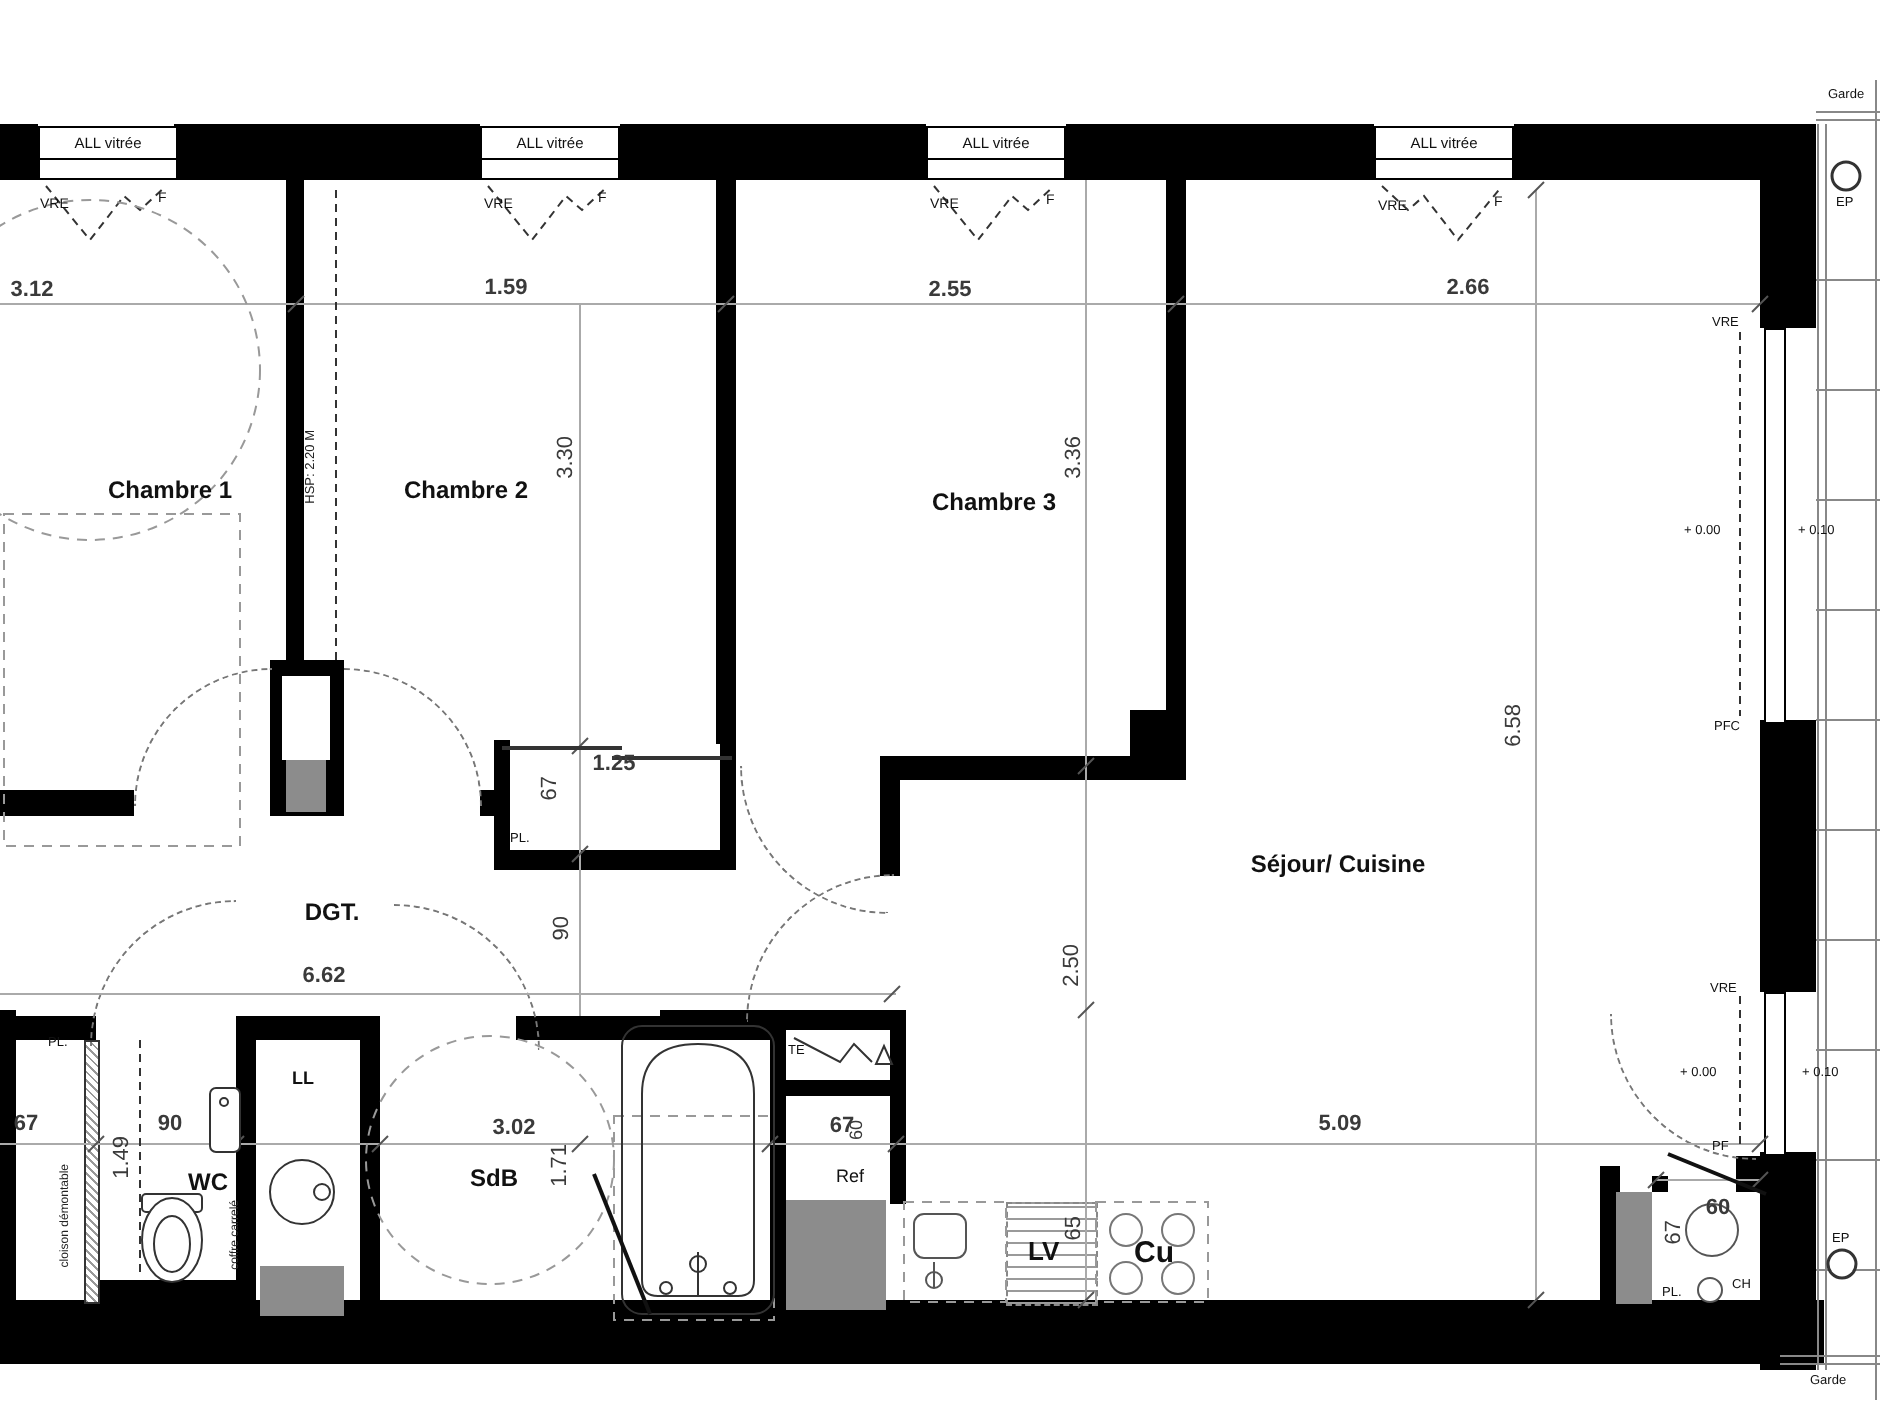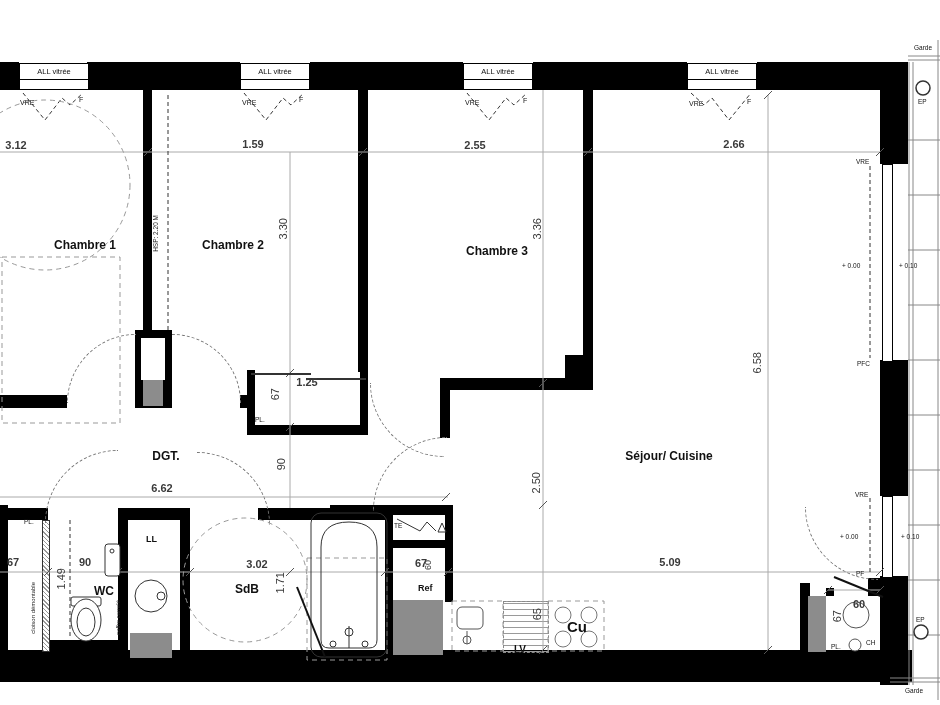--- a/index.html
+++ b/index.html
@@ -249,7 +249,7 @@
   <span class="lbl room" style="left:85px;top:245px">Chambre 1</span>
   <span class="lbl room" style="left:233px;top:245px">Chambre 2</span>
   <span class="lbl room" style="left:497px;top:251px">Chambre 3</span>
-  <span class="lbl room" style="left:669px;top:456px">Séjour/ Cuisine</span>
+  <span class="lbl room" style="left:669px;top:432px">Séjour/ Cuisine</span>
   <span class="lbl room" style="left:247px;top:589px">SdB</span>
   <span class="lbl room" style="left:104px;top:591px">WC</span>
   <span class="lbl room" style="left:166px;top:456px">DGT.</span>

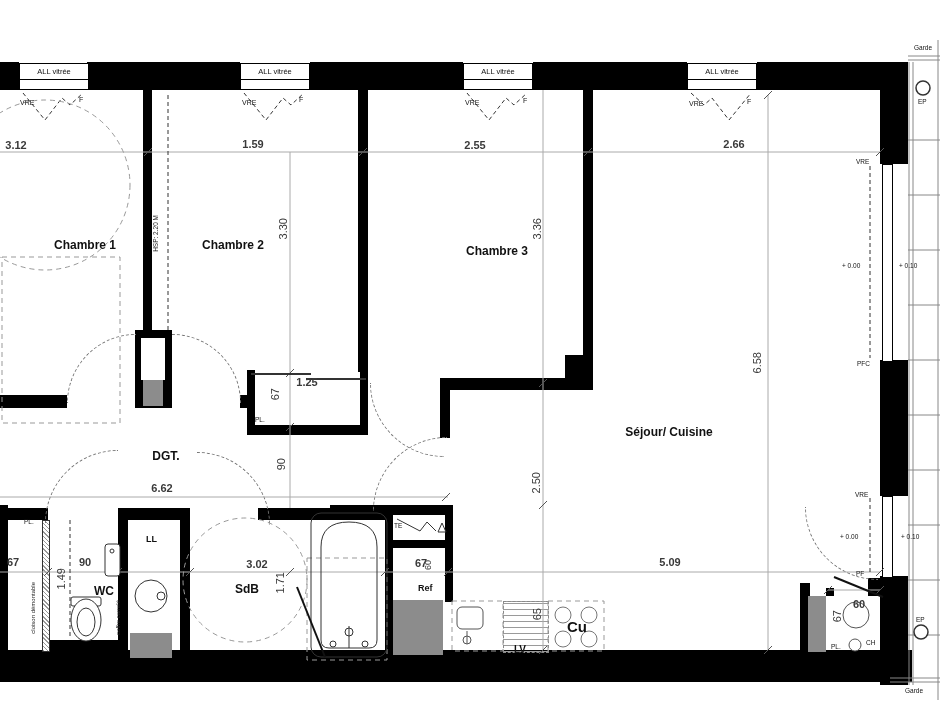--- a/index.html
+++ b/index.html
@@ -305,7 +305,7 @@
   <span class="lbl xs" style="left:255px;top:416px">PL.</span>
   <span class="lbl xs" style="left:831px;top:643px">PL.</span>
   <span class="lbl xs" style="left:394px;top:522px">TE</span>
-  <span class="lbl sm" style="left:418px;top:583px;font-size:9px;font-weight:bold">Ref</span>
+  <span class="lbl sm" style="left:418px;top:583px;font-size:9px;font-weight:normal">Ref</span>
   <span class="lbl sm" style="left:146px;top:534px;font-size:9px;font-weight:bold">LL</span>
   <span class="lbl sm" style="left:514px;top:644px;font-size:10px;font-weight:bold">LV</span>
   <span class="lbl sm" style="left:567px;top:618px;font-size:15px;font-weight:bold">Cu</span>

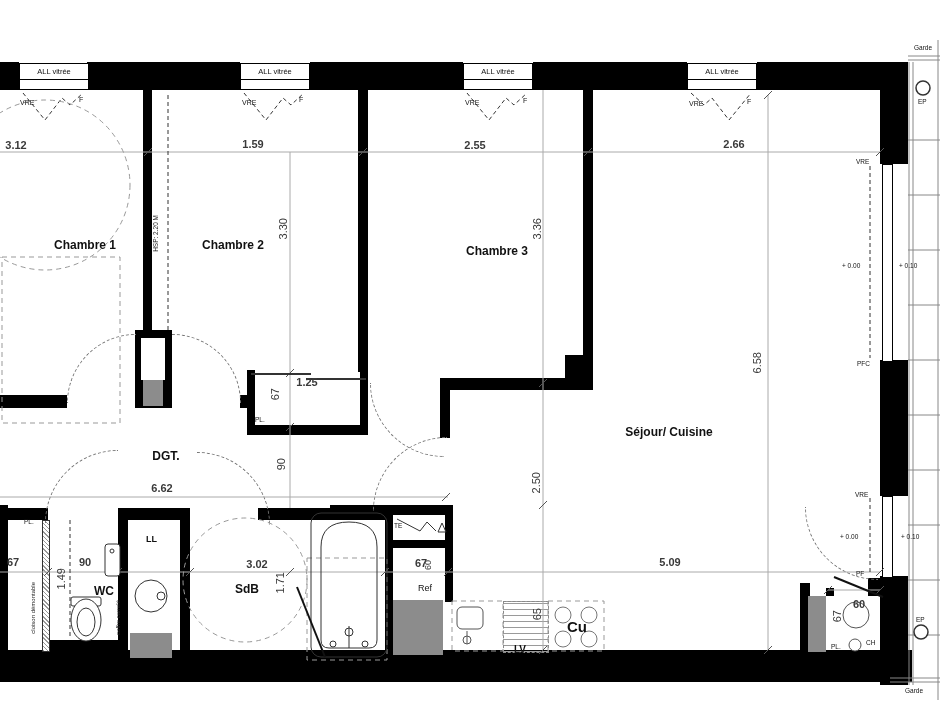--- a/index.html
+++ b/index.html
@@ -307,7 +307,7 @@
   <span class="lbl xs" style="left:394px;top:522px">TE</span>
   <span class="lbl sm" style="left:418px;top:583px;font-size:9px;font-weight:normal">Ref</span>
   <span class="lbl sm" style="left:146px;top:534px;font-size:9px;font-weight:bold">LL</span>
-  <span class="lbl sm" style="left:514px;top:644px;font-size:10px;font-weight:bold">LV</span>
+  <span class="lbl sm" style="left:514px;top:618px;font-size:13px;font-weight:bold">LV</span>
   <span class="lbl sm" style="left:567px;top:618px;font-size:15px;font-weight:bold">Cu</span>
   <span class="lbl xs" style="left:866px;top:639px">CH</span>
 

